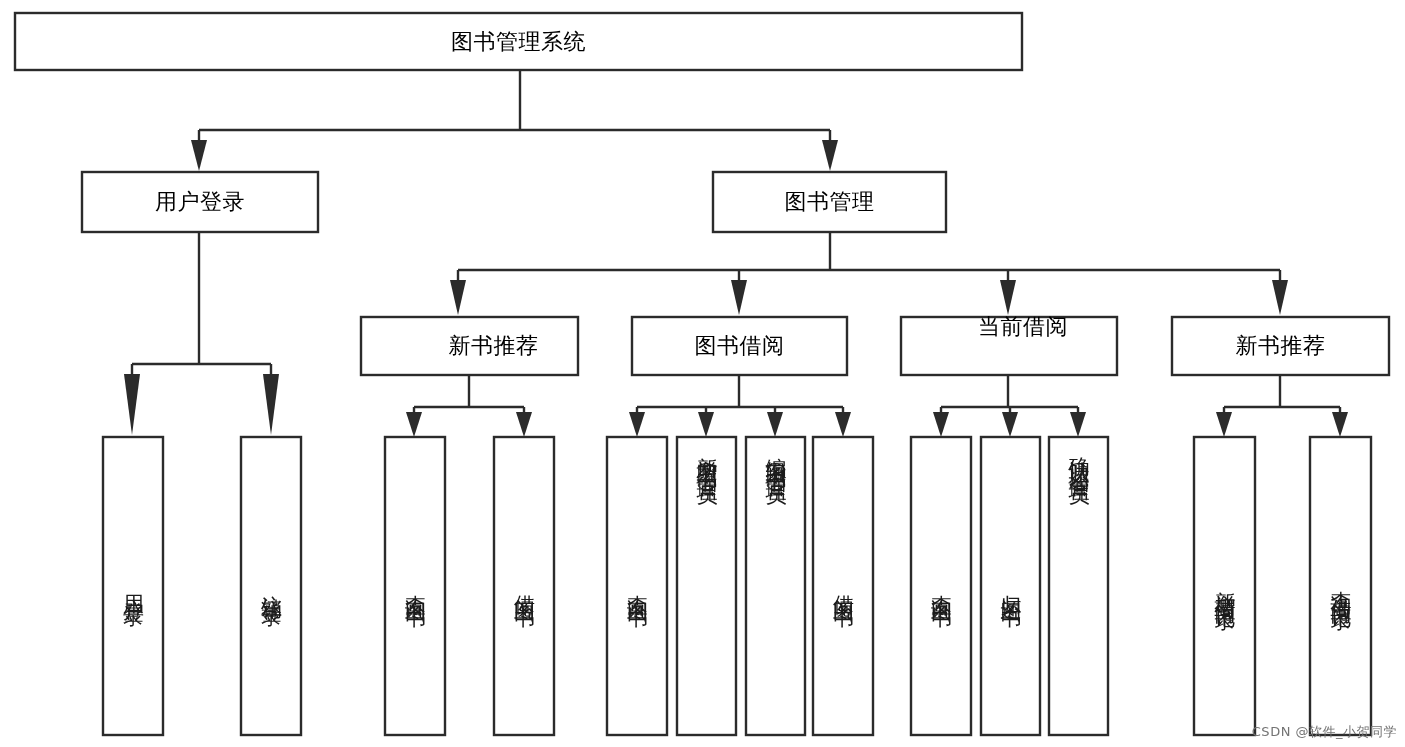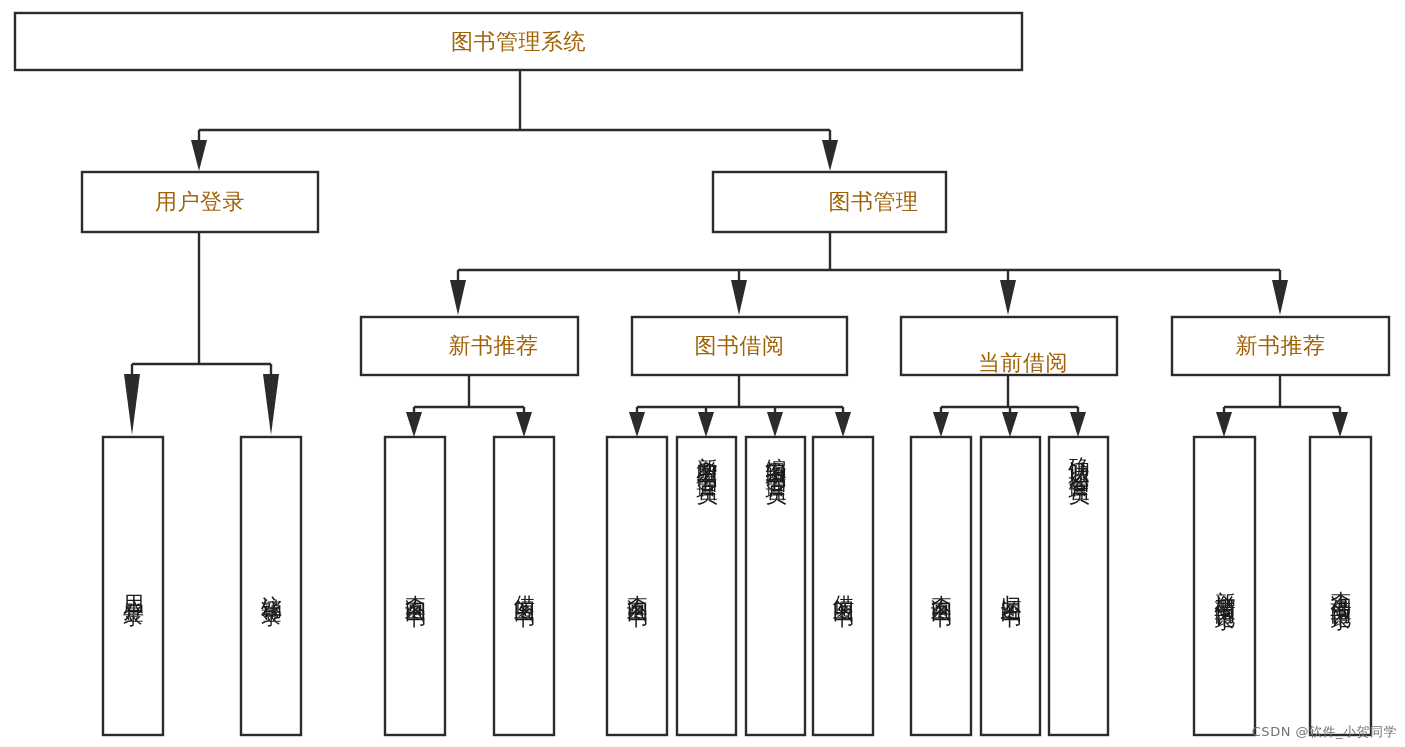--- a/index.html
+++ b/index.html
@@ -70,7 +70,7 @@
   .htext {
     font-family: "DejaVu Sans", "Liberation Sans", sans-serif;
     font-size: 22px;
-    color: #a16207;
+    color: #000000;
     white-space: nowrap;
     letter-spacing: 0.5px;
   }

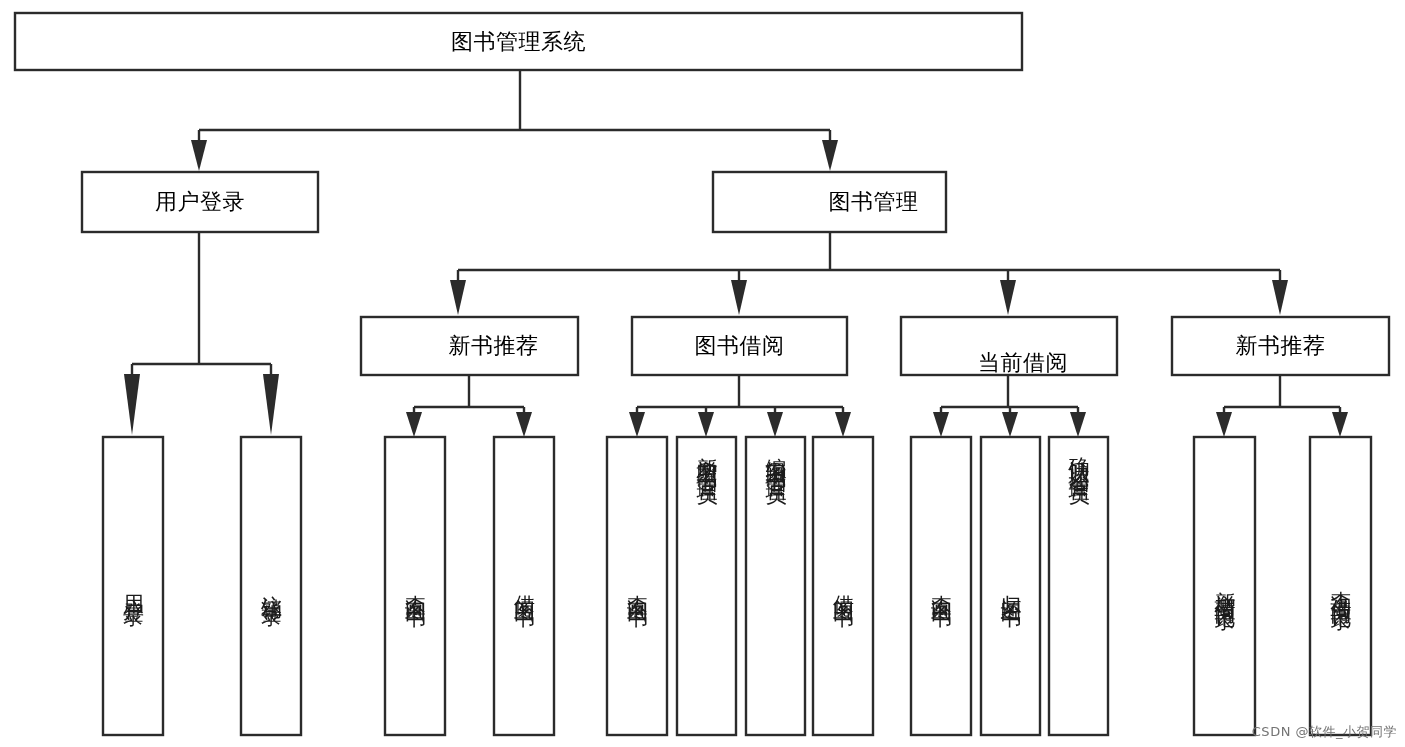--- a/index.html
+++ b/index.html
@@ -207,7 +207,7 @@
   <div class="hlabel-wrap" style="left:82px; top:172px; width:236px; height:60px;">
     <span class="htext">用户登录</span>
   </div>
-  <div class="hlabel-wrap" style="left:713px; top:172px; width:233px; height:60px;margin-left:44px;">
+  <div class="hlabel-wrap" style="left:713px; top:172px; width:233px; height:60px;">
     <span class="htext">图书管理</span>
   </div>
 

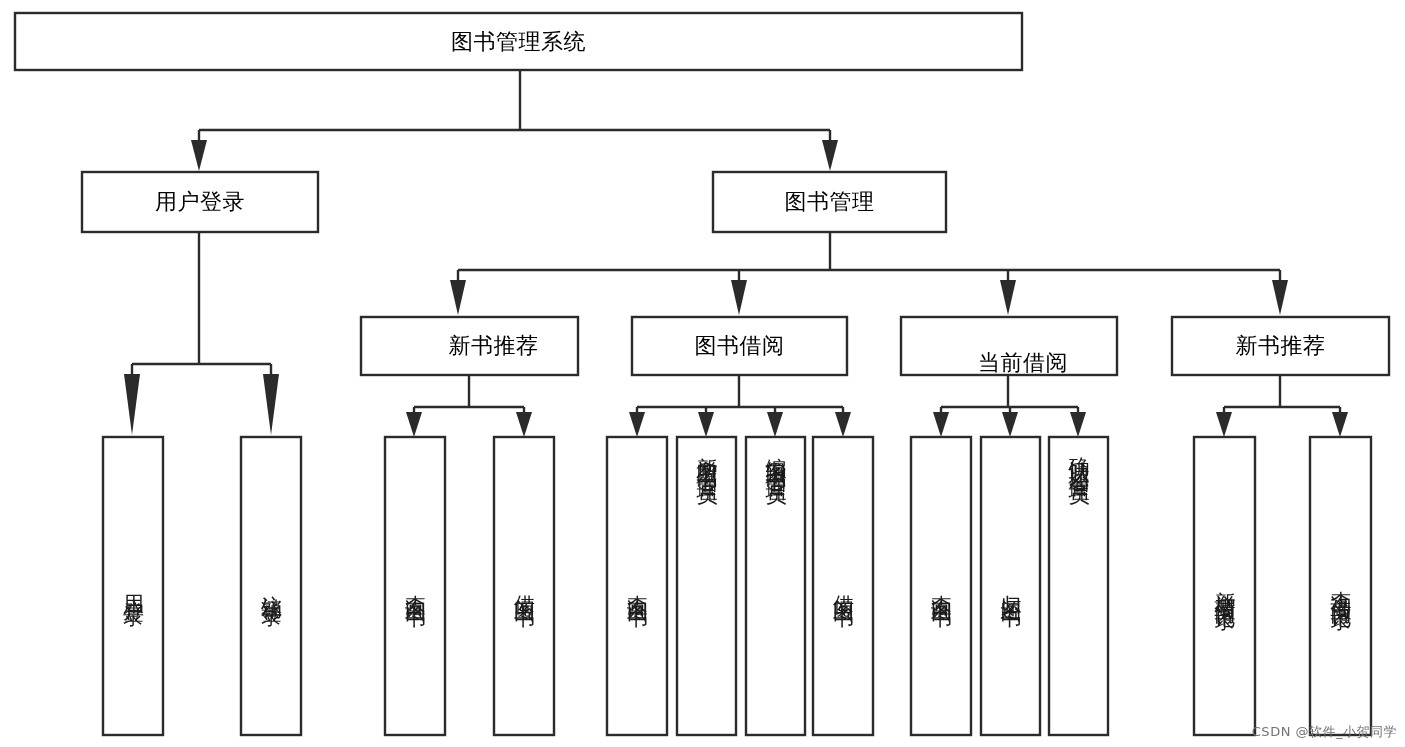--- a/index.html
+++ b/index.html
@@ -217,7 +217,7 @@
   <div class="hlabel-wrap" style="left:632px; top:317px; width:215px; height:58px;">
     <span class="htext">图书借阅</span>
   </div>
-  <div class="hlabel-wrap" style="left:901px; top:334px; width:244px; height:58px;border-radius:20px;">
+  <div class="hlabel-wrap" style="left:901px; top:298px; width:244px; height:58px;border-radius:20px;">
     <span class="htext">当前借阅</span>
   </div>
   <div class="hlabel-wrap" style="left:1172px; top:317px; width:217px; height:58px;">

